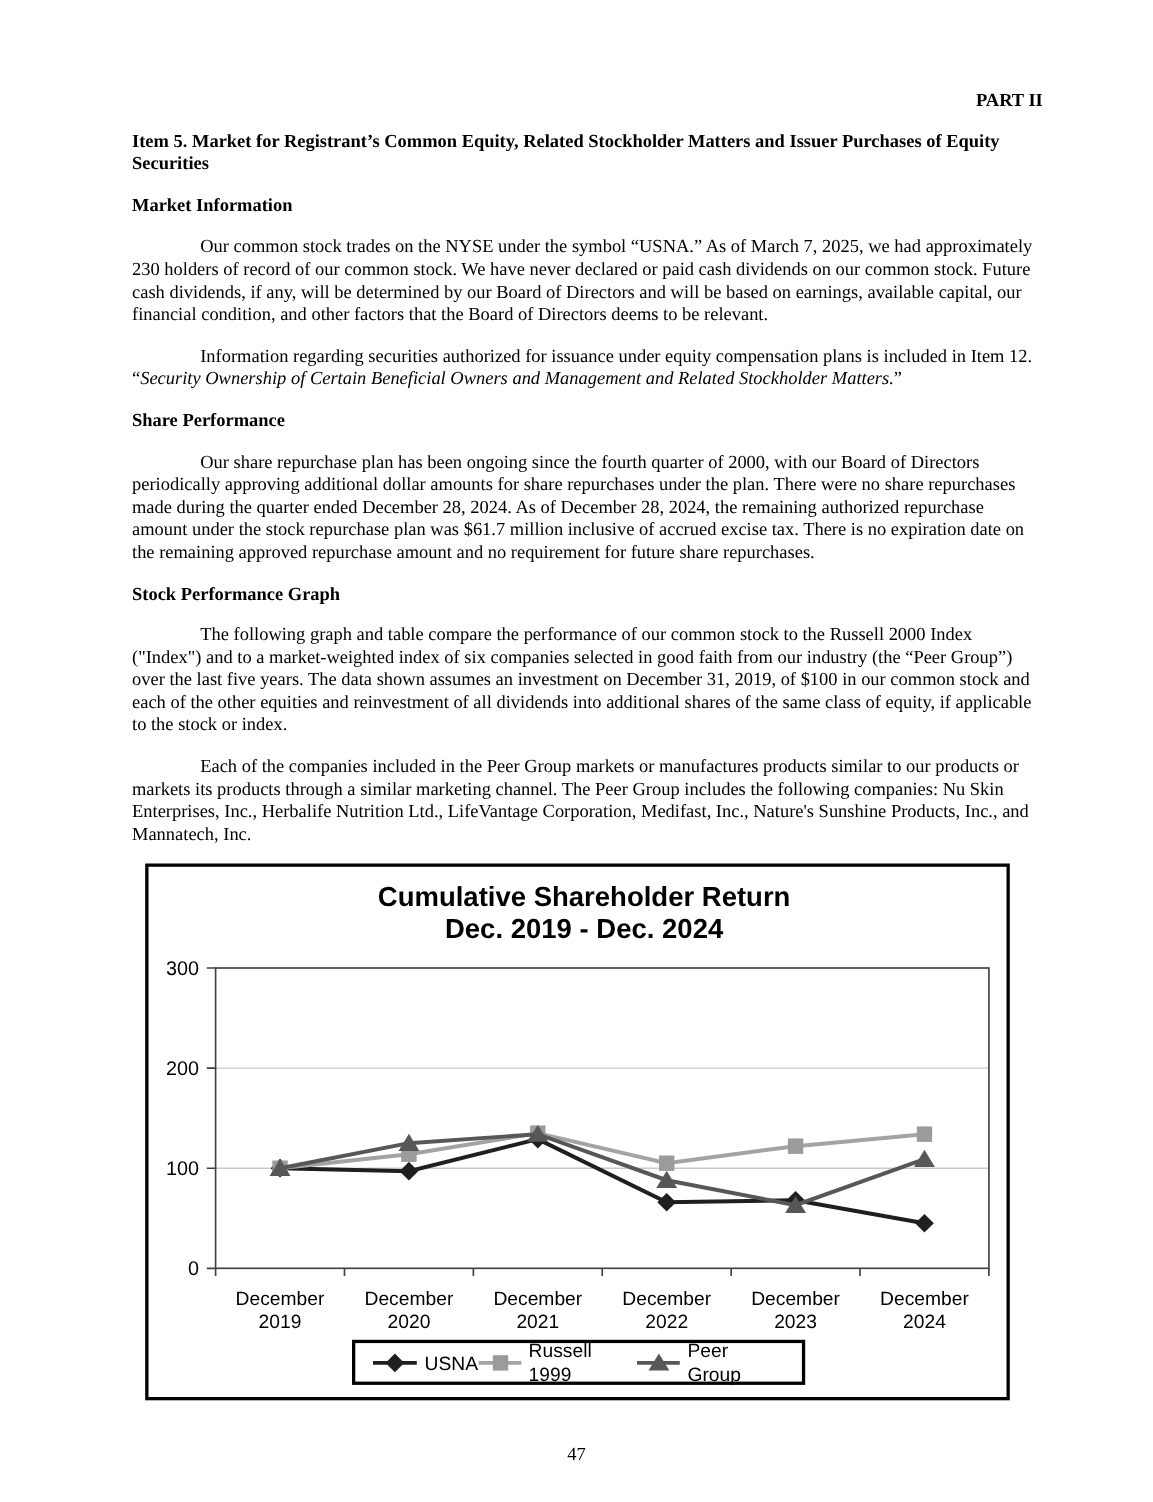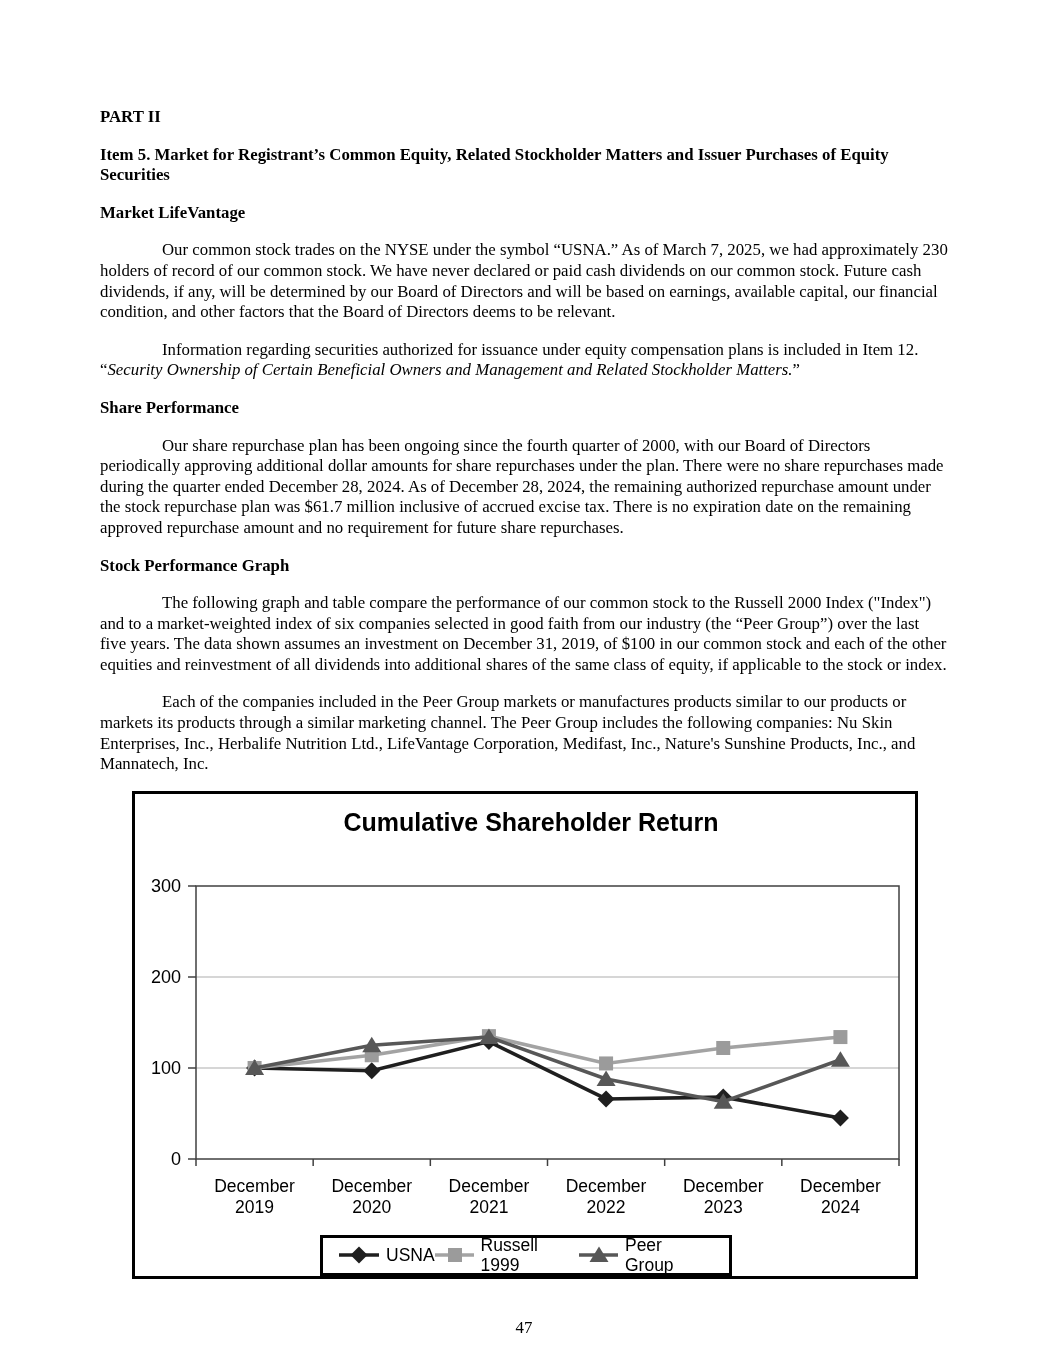--- a/index.html
+++ b/index.html
@@ -10,7 +10,7 @@
   }
   .content { padding:81px 100px 0 100px; font-size:16.8px; line-height:20.6px; }
   .blk { margin-top:17px; }
-  .center { text-align:left;margin-top:26px; }
+  .center { text-align:right; }
   .bold { font-weight:bold; }
   p.body-para { text-indent:62px; }
   .italic { font-style:italic; }

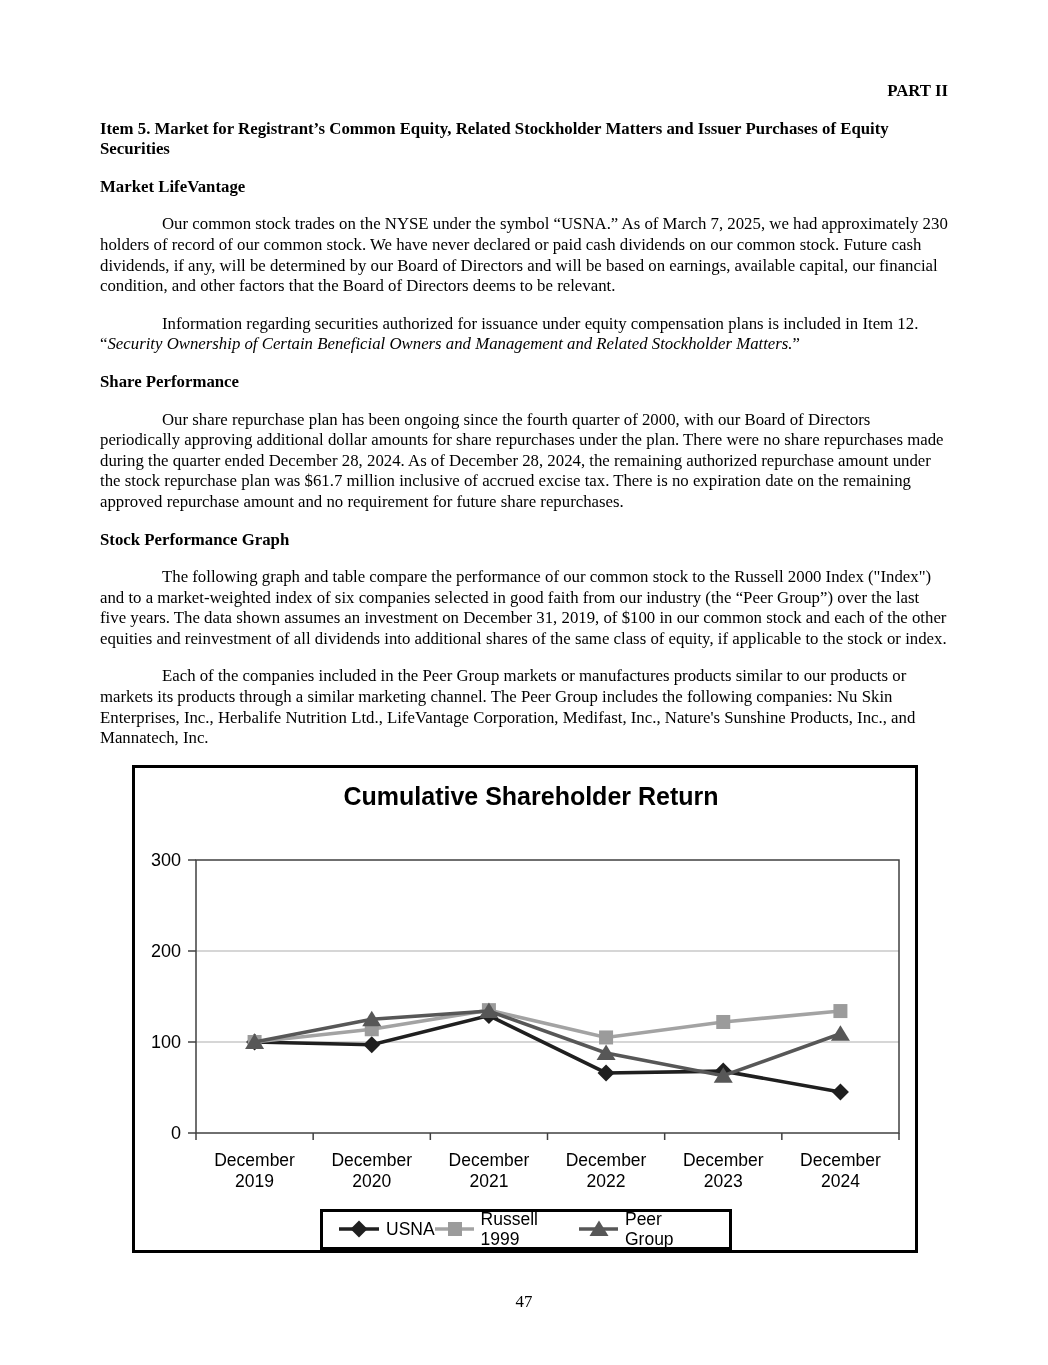--- a/index.html
+++ b/index.html
@@ -9,7 +9,7 @@
     font-family:"Liberation Serif", serif; color:#000;
   }
   .content { padding:81px 100px 0 100px; font-size:16.8px; line-height:20.6px; }
-  .blk { margin-top:17px; }
+  .blk { margin-top:17px;margin-left:20px; }
   .center { text-align:right; }
   .bold { font-weight:bold; }
   p.body-para { text-indent:62px; }

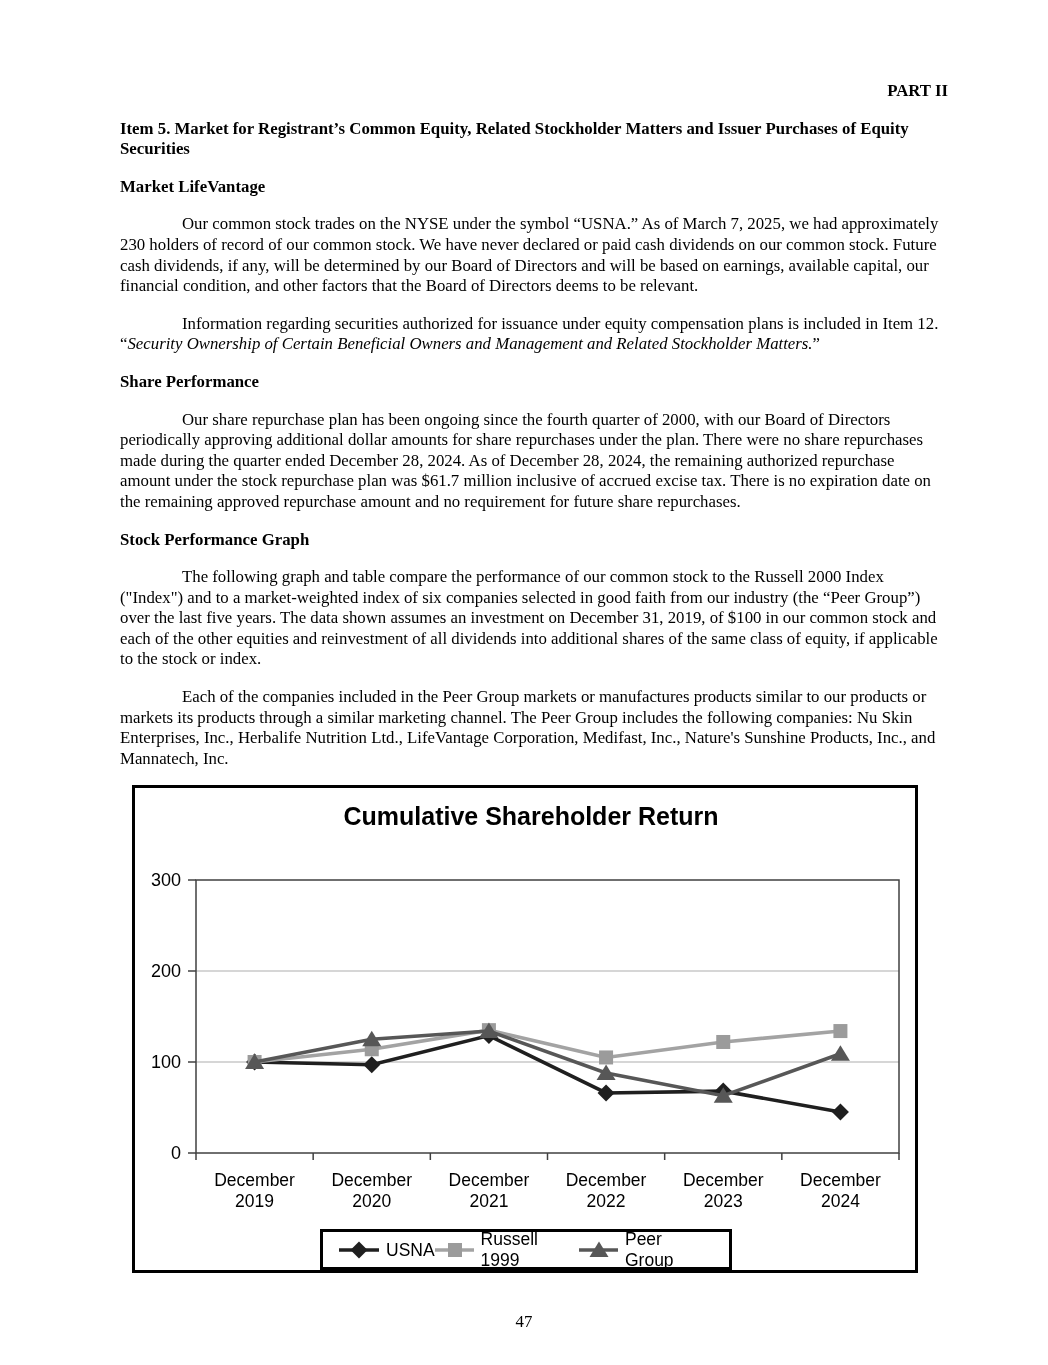--- a/index.html
+++ b/index.html
@@ -44,7 +44,7 @@
 
   <div class="blk bold">Item 5. Market for Registrant’s Common Equity, Related Stockholder Matters and Issuer Purchases of Equity Securities</div>
 
-  <div class="blk bold">Market LifeVantage</div>
+  <div class="blk bold">Market Information</div>
 
   <p class="blk body-para">Our common stock trades on the NYSE under the symbol “USNA.” As of March 7, 2025, we had approximately 230 holders of record of our common stock. We have never declared or paid cash dividends on our common stock. Future cash dividends, if any, will be determined by our Board of Directors and will be based on earnings, available capital, our financial condition, and other factors that the Board of Directors deems to be relevant.</p>
 

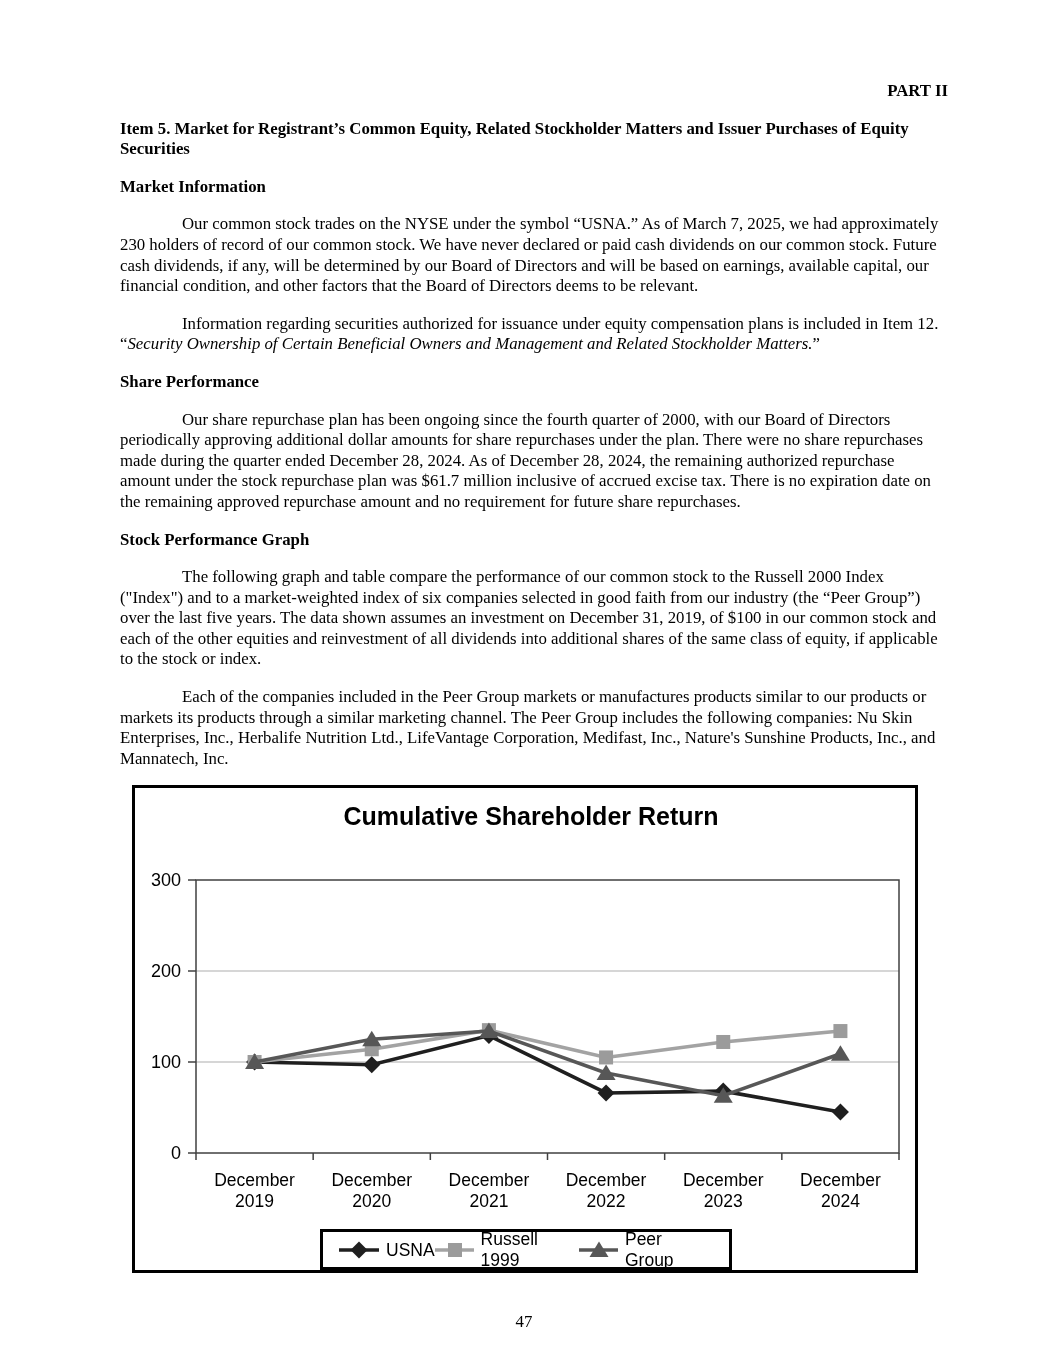--- a/index.html
+++ b/index.html
@@ -63,6 +63,7 @@
   <div class="chart-box">
     <div class="chart-title-wrap">
       <div class="chart-title">Cumulative Shareholder Return</div>
+      <div class="chart-subtitle">Dec. 2019 - Dec. 2024</div>
     </div>
     <svg id="plot-svg" class="plot" width="779" height="481">
         <g>

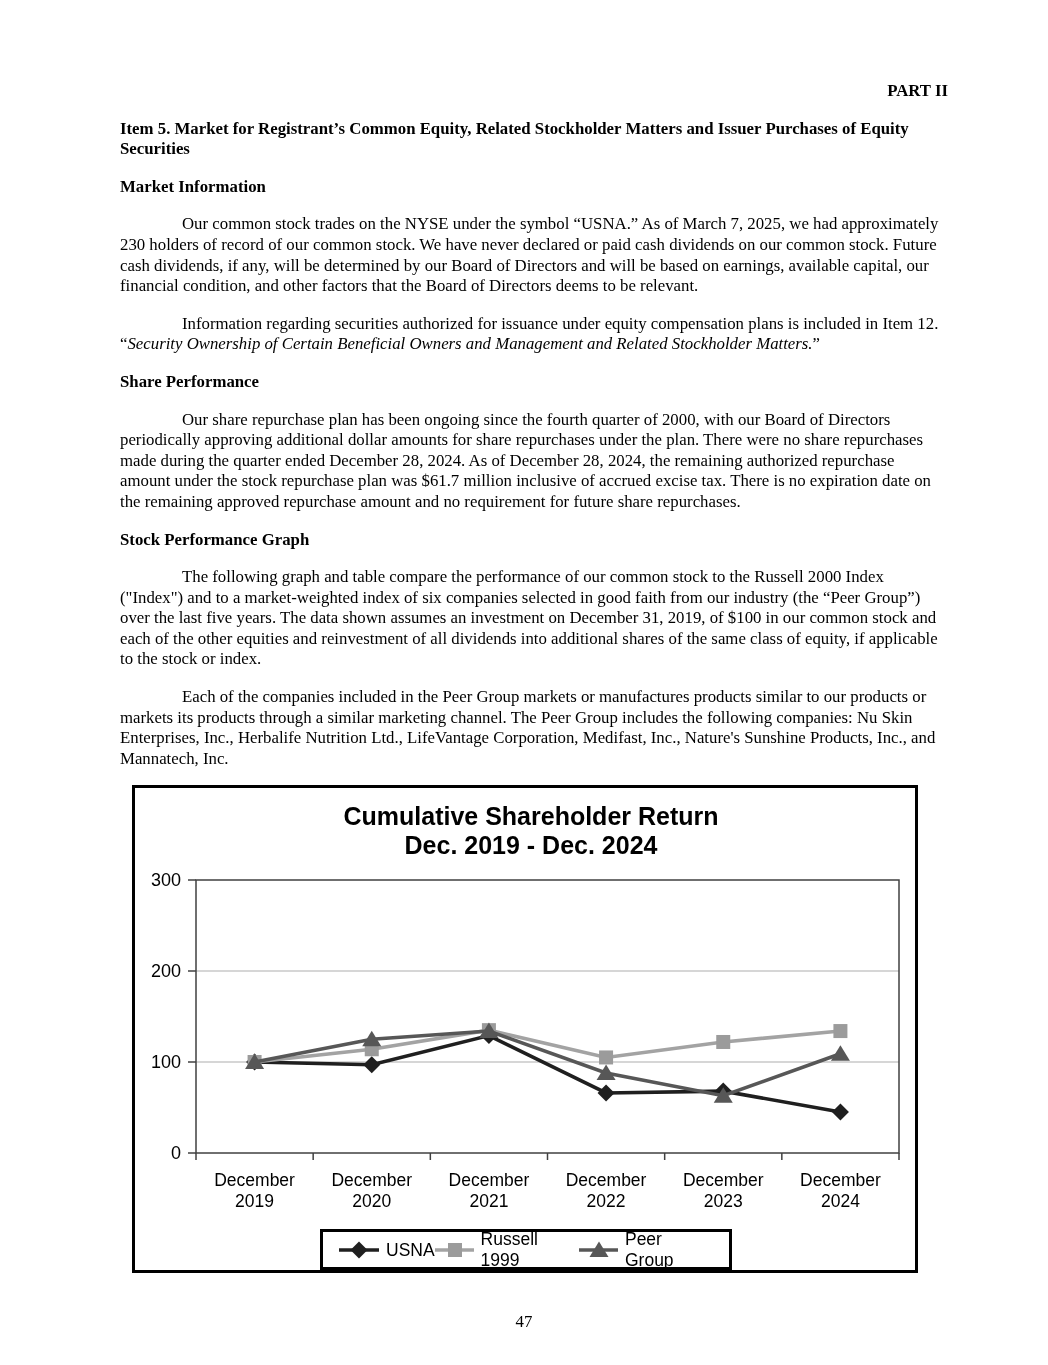--- a/index.html
+++ b/index.html
@@ -30,7 +30,7 @@
     position:absolute; left:185px; top:430px; width:412px; height:41px;
     border:3px solid #000; background:#fff; z-index:3;
     display:flex; align-items:center; justify-content:space-between;
-    padding:0 16px; font-size:17.5px; color:#000;margin-top:11px;
+    padding:0 16px; font-size:17.5px; color:#000;
   }
   .legend-item { display:flex; align-items:center; gap:7px; }
   .footer { margin-top:39px; text-align:center; font-size:16.8px; }

